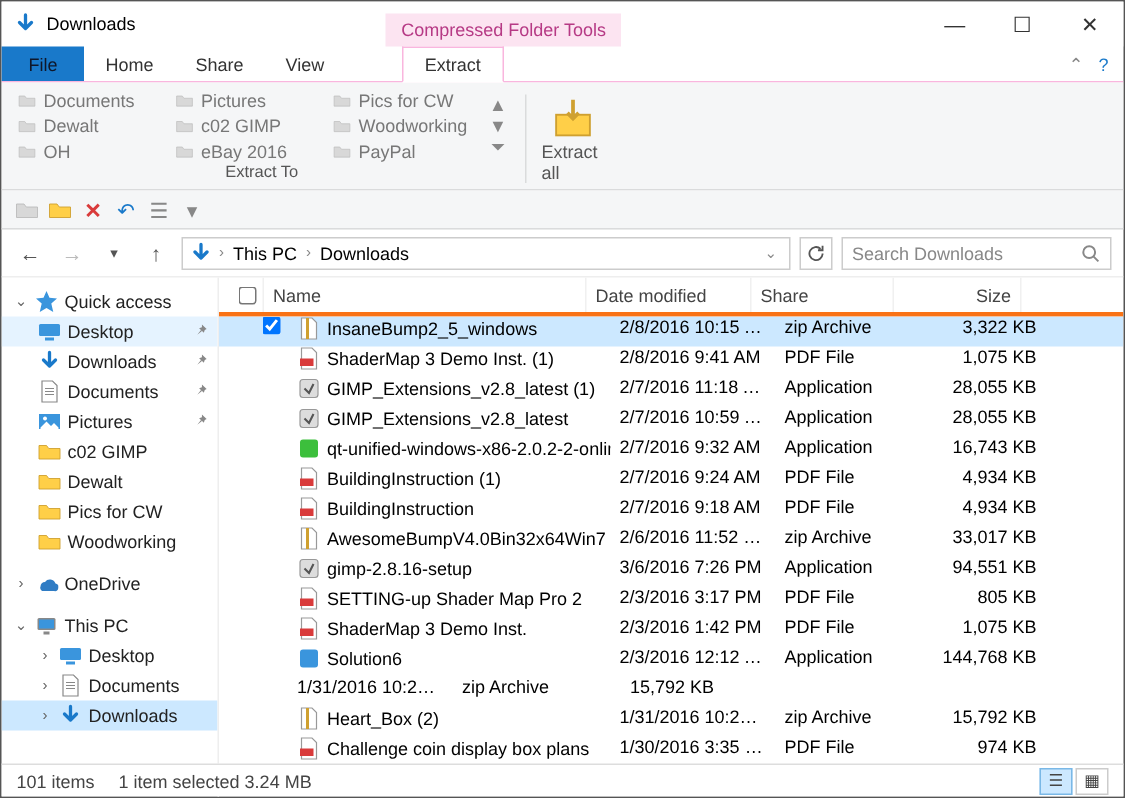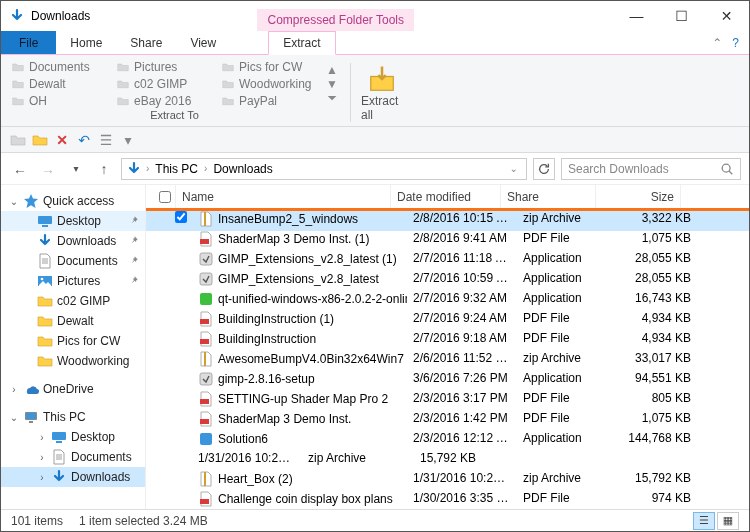--- a/index.html
+++ b/index.html
@@ -55,7 +55,7 @@
 .sb-node { display: flex; align-items: center; gap: 4px; padding: 2px 0 2px 8px; font-size: 12px; color: #222; height: 20px; }
 .sb-node .exp { width: 10px; font-size: 10px; color: #666; text-align:center; }
 .sb-node .icon { width: 16px; height: 16px; display: inline-flex; align-items:center; justify-content:center; }
-.sb-node.indent1 { padding-left: 36px; }
+.sb-node.indent1 { padding-left: 24px; }
 .sb-node.selected { background: #cce8ff; }
 .sb-node.hovered { background: #e5f3ff; }
 .sb-spacer { height: 8px; }

